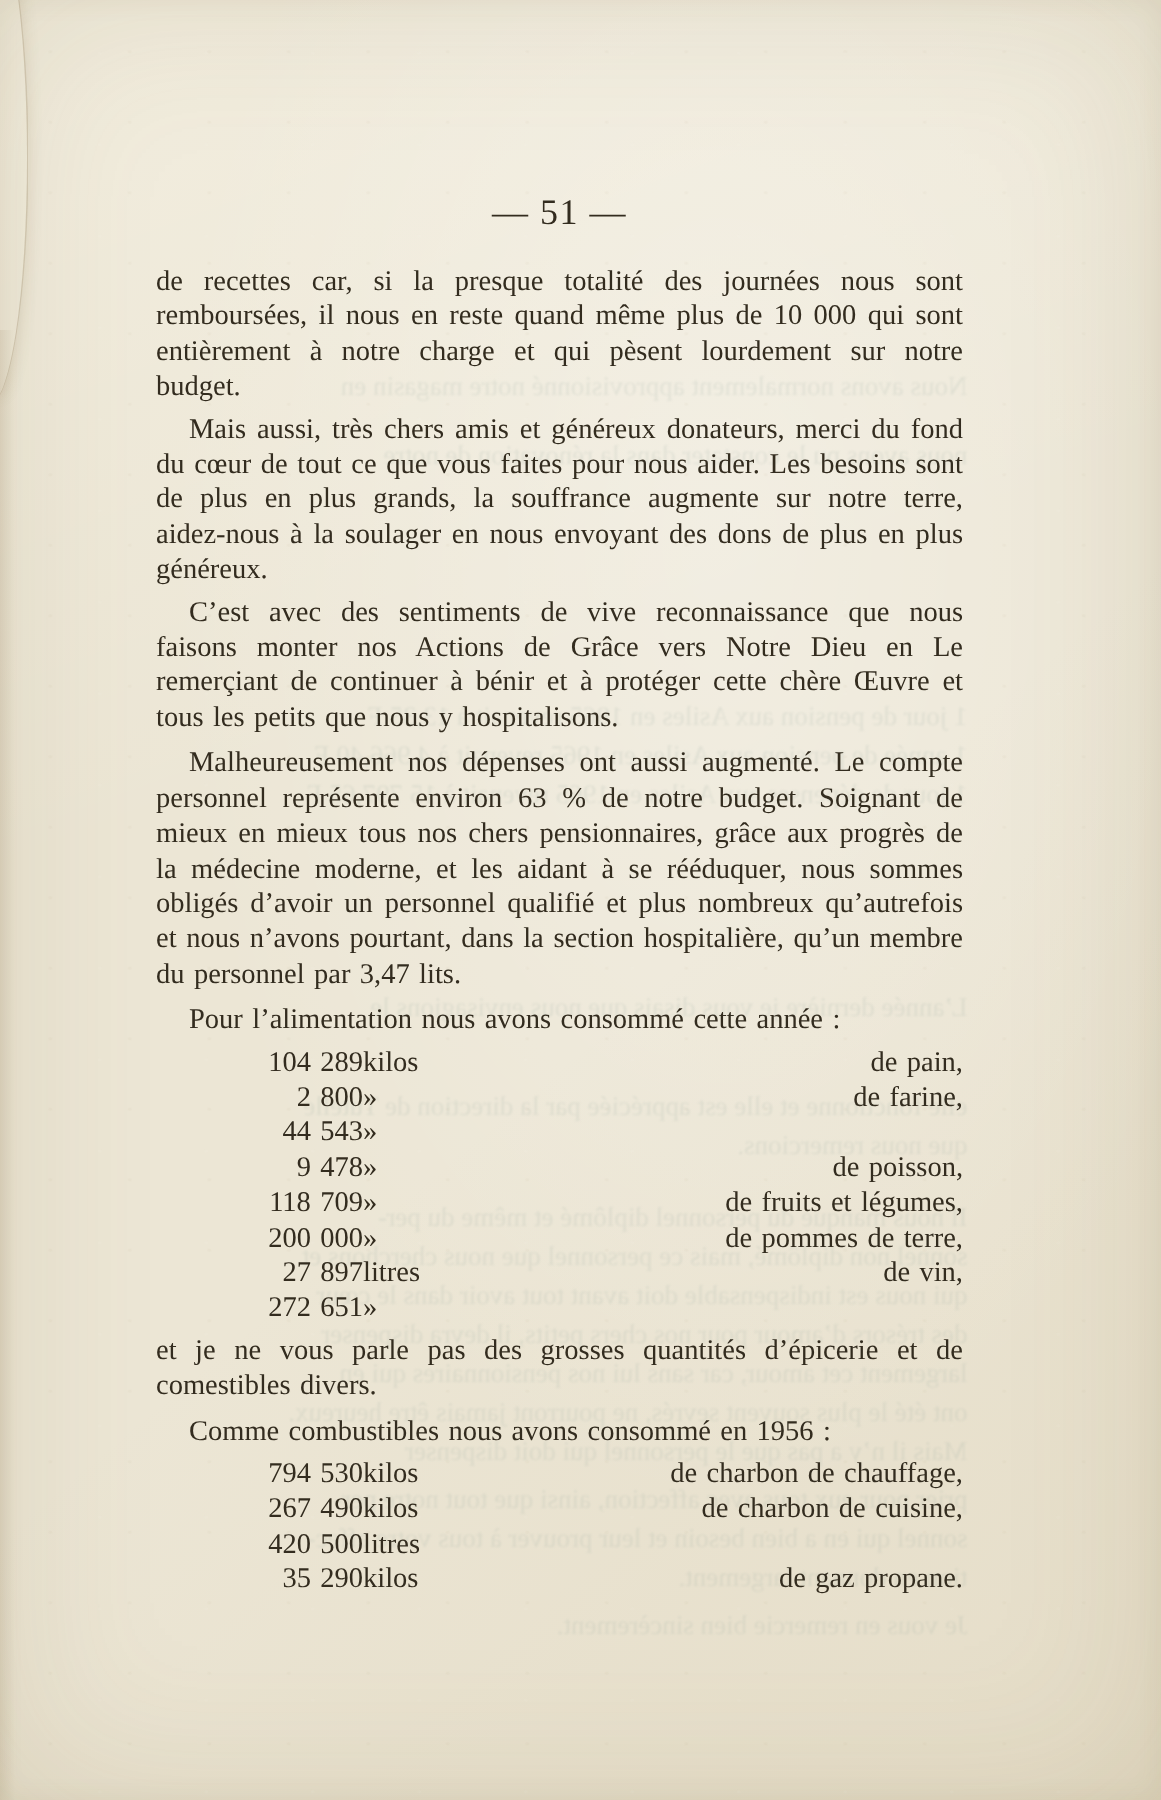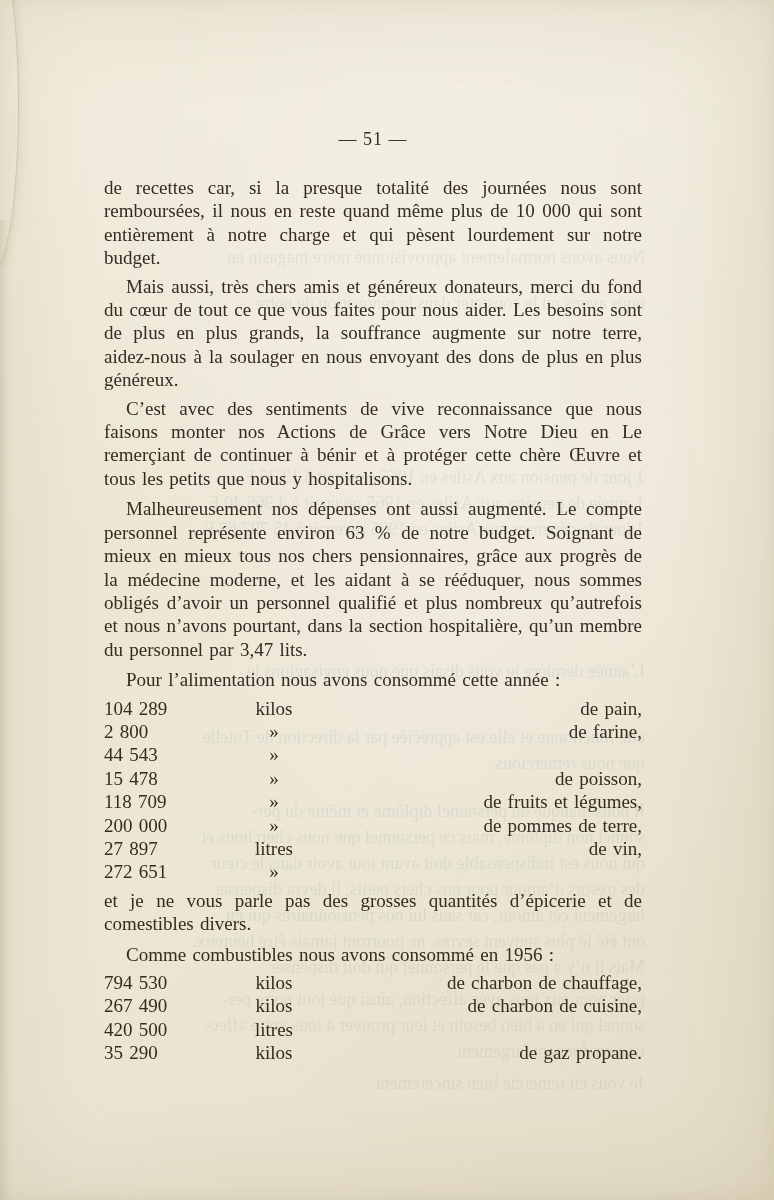--- a/index.html
+++ b/index.html
@@ -64,7 +64,7 @@
   .page-number{
     position:absolute;top:129px;left:104px;width:538px;
     text-align:center;
-    font-size:18px;
+    font-size:24px;
     letter-spacing:1px;
   }
 

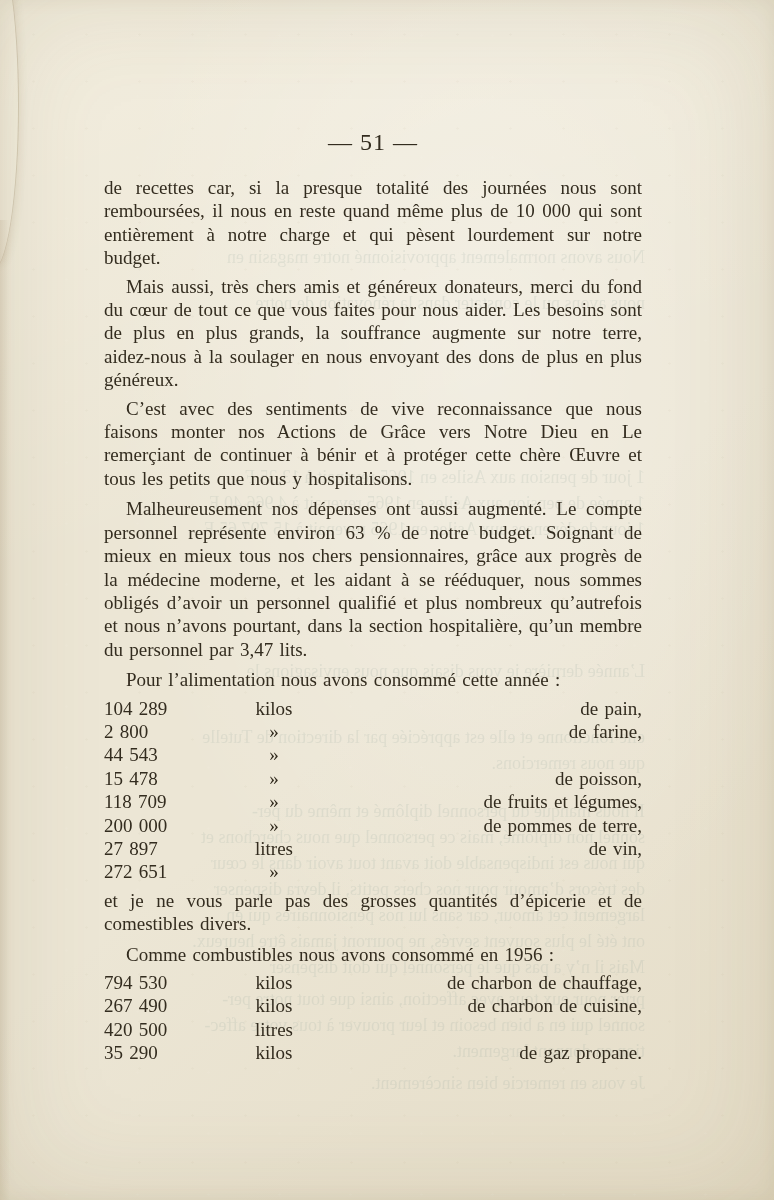--- a/index.html
+++ b/index.html
@@ -85,7 +85,7 @@
     grid-template-columns:138px 64px 1fr;
     line-height:23.4px;
   }
-  .qty{text-align:left;}
+  .qty{text-align:right;}
   .unit{text-align:center;}
   .item{text-align:right;padding-left:4px;}
 </style>

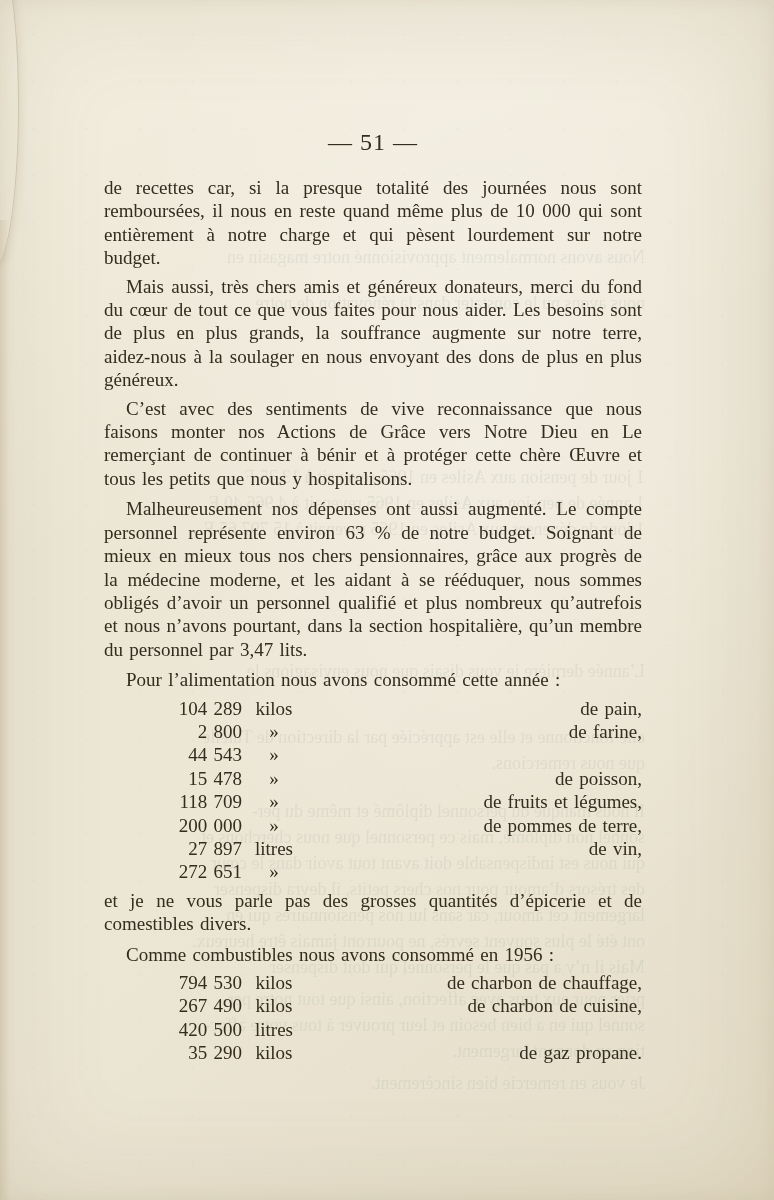--- a/index.html
+++ b/index.html
@@ -86,7 +86,7 @@
     line-height:23.4px;
   }
   .qty{text-align:right;}
-  .unit{text-align:center;}
+  .unit{}
   .item{text-align:right;padding-left:4px;}
 </style>
 </head>

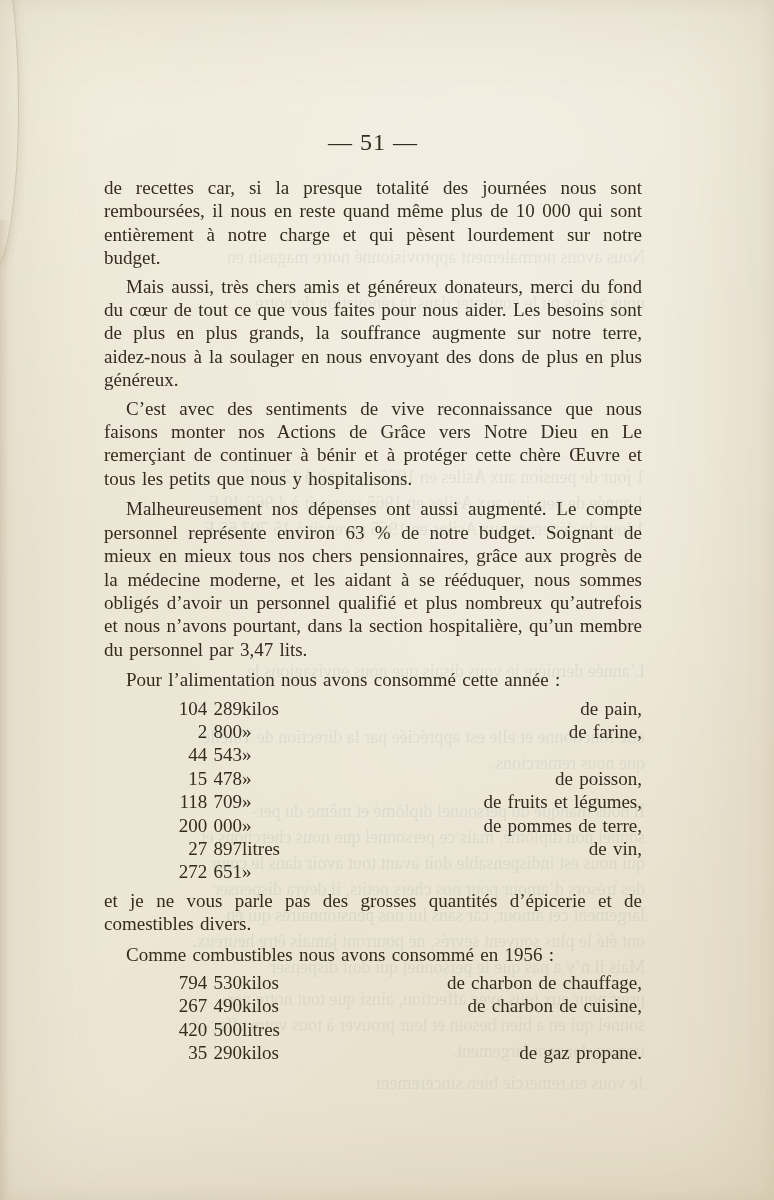--- a/index.html
+++ b/index.html
@@ -146,7 +146,7 @@
     <span class="unit">»</span>
   </div>
         <div class="qty-row">
-    <span class="qty">15 478</span>
+    <span class="qty">9 478</span>
     <span class="unit">»</span>
     <span class="item">de poisson,</span>
   </div>

